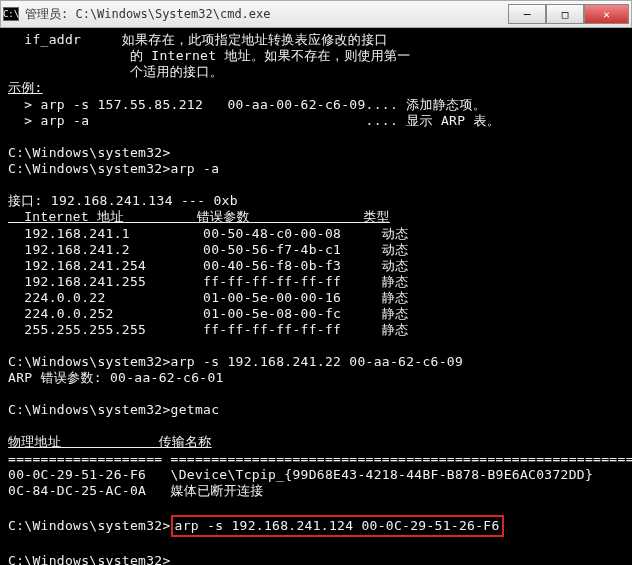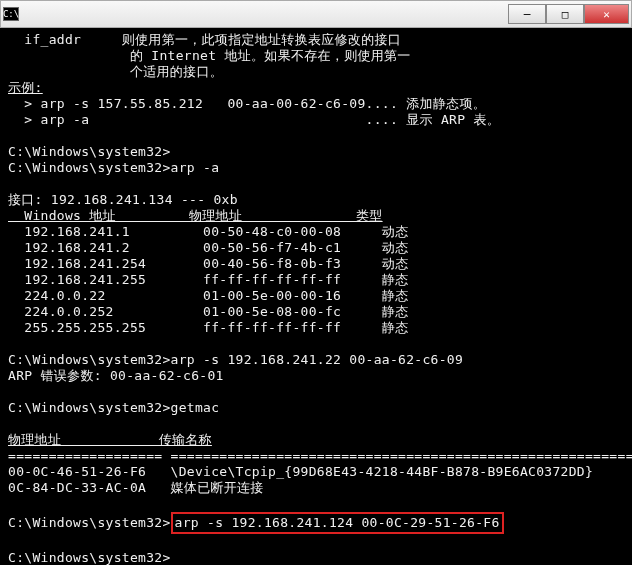--- a/index.html
+++ b/index.html
@@ -81,6 +81,7 @@
 
 <div class="title-bar">
   <span class="title-icon">C:\</span>
+  <span class="title-text">管理员: C:\Windows\System32\cmd.exe</span>
   <div class="window-controls">
     <div class="win-btn">─</div>
     <div class="win-btn">□</div>

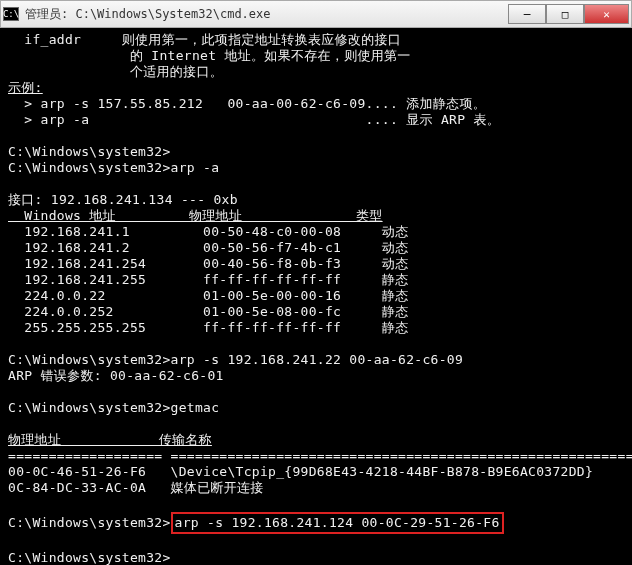--- a/index.html
+++ b/index.html
@@ -89,7 +89,7 @@
   </div>
 </div>
 
-<div class="terminal"><span>  if_addr     则使用第一，此项指定地址转换表应修改的接口</span>
+<div class="terminal"><span>  if_addr     如果存在，此项指定地址转换表应修改的接口</span>
 <span>               的 Internet 地址。如果不存在，则使用第一</span>
 <span>               个适用的接口。</span>
 <span class="underline">示例:</span>

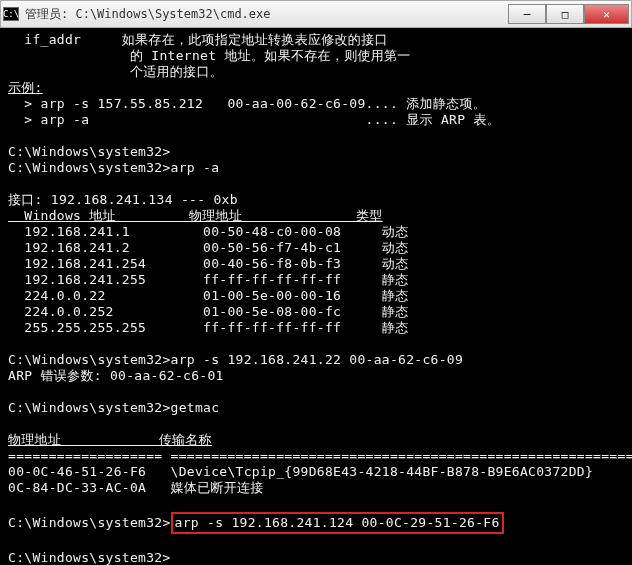--- a/index.html
+++ b/index.html
@@ -69,6 +69,7 @@
     }
     .underline {
       text-decoration: underline;
+      font-family: Liberation Mono, monospace;
     }
     .hl-box {
       border: 2px solid #d22;

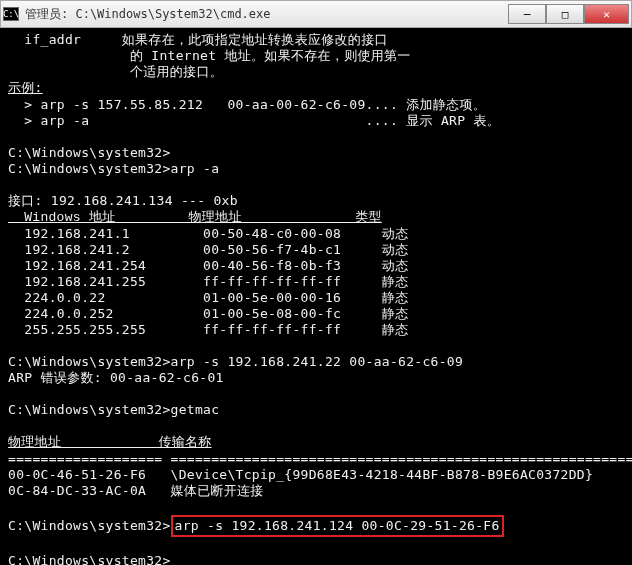--- a/index.html
+++ b/index.html
@@ -101,7 +101,7 @@
 <span>C:\Windows\system32&gt;arp -a</span>
 <span></span>
 <span>接口: 192.168.241.134 --- 0xb</span>
-<span class="underline">  Windows 地址         物理地址              类型</span>
+<span class="underline">  Internet 地址         错误参数              类型</span>
 <span>  192.168.241.1         00-50-48-c0-00-08     动态</span>
 <span>  192.168.241.2         00-50-56-f7-4b-c1     动态</span>
 <span>  192.168.241.254       00-40-56-f8-0b-f3     动态</span>

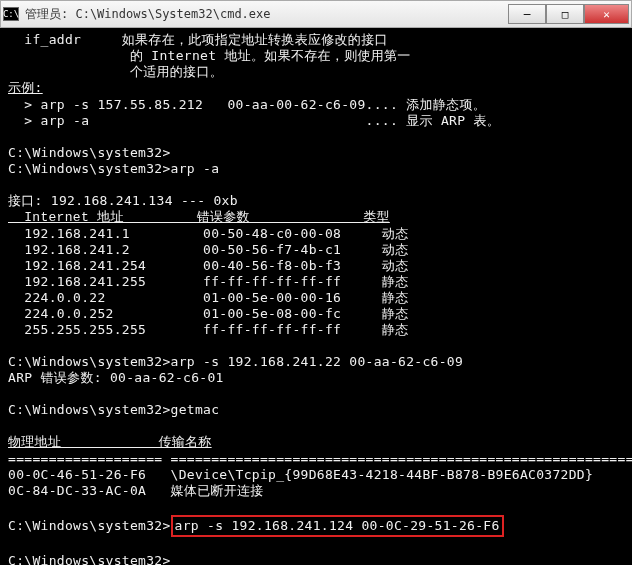--- a/index.html
+++ b/index.html
@@ -117,7 +117,7 @@
 <span></span>
 <span class="underline">物理地址            传输名称</span>
 <span>=================== ==========================================================</span>
-<span>00-0C-46-51-26-F6   \Device\Tcpip_{99D68E43-4218-44BF-B878-B9E6AC0372DD}</span>
+<span>00-0C-29-51-26-F6   \Device\Tcpip_{99D68E43-4218-44BF-B878-B9E6AC0372DD}</span>
 <span>0C-84-DC-33-AC-0A   媒体已断开连接</span>
 <span></span>
 <span>C:\Windows\system32&gt;</span><span class="hl-box">arp -s 192.168.241.124 00-0C-29-51-26-F6</span>

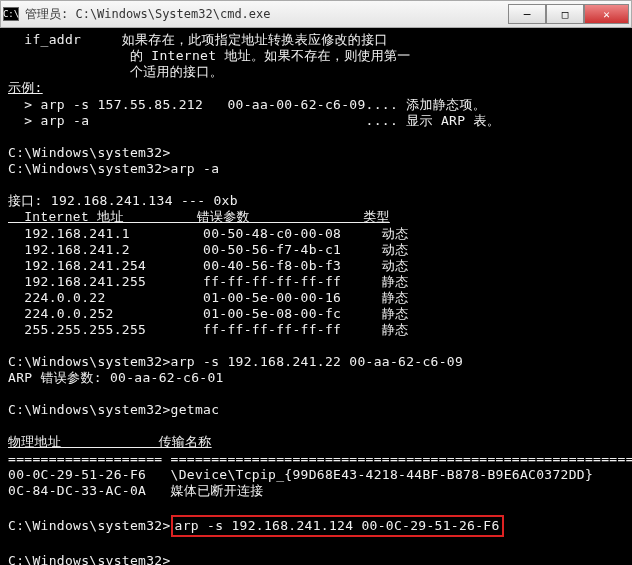--- a/index.html
+++ b/index.html
@@ -118,7 +118,7 @@
 <span class="underline">物理地址            传输名称</span>
 <span>=================== ==========================================================</span>
 <span>00-0C-29-51-26-F6   \Device\Tcpip_{99D68E43-4218-44BF-B878-B9E6AC0372DD}</span>
-<span>0C-84-DC-33-AC-0A   媒体已断开连接</span>
+<span>0C-84-DC-25-AC-0A   媒体已断开连接</span>
 <span></span>
 <span>C:\Windows\system32&gt;</span><span class="hl-box">arp -s 192.168.241.124 00-0C-29-51-26-F6</span>
 <span></span>

